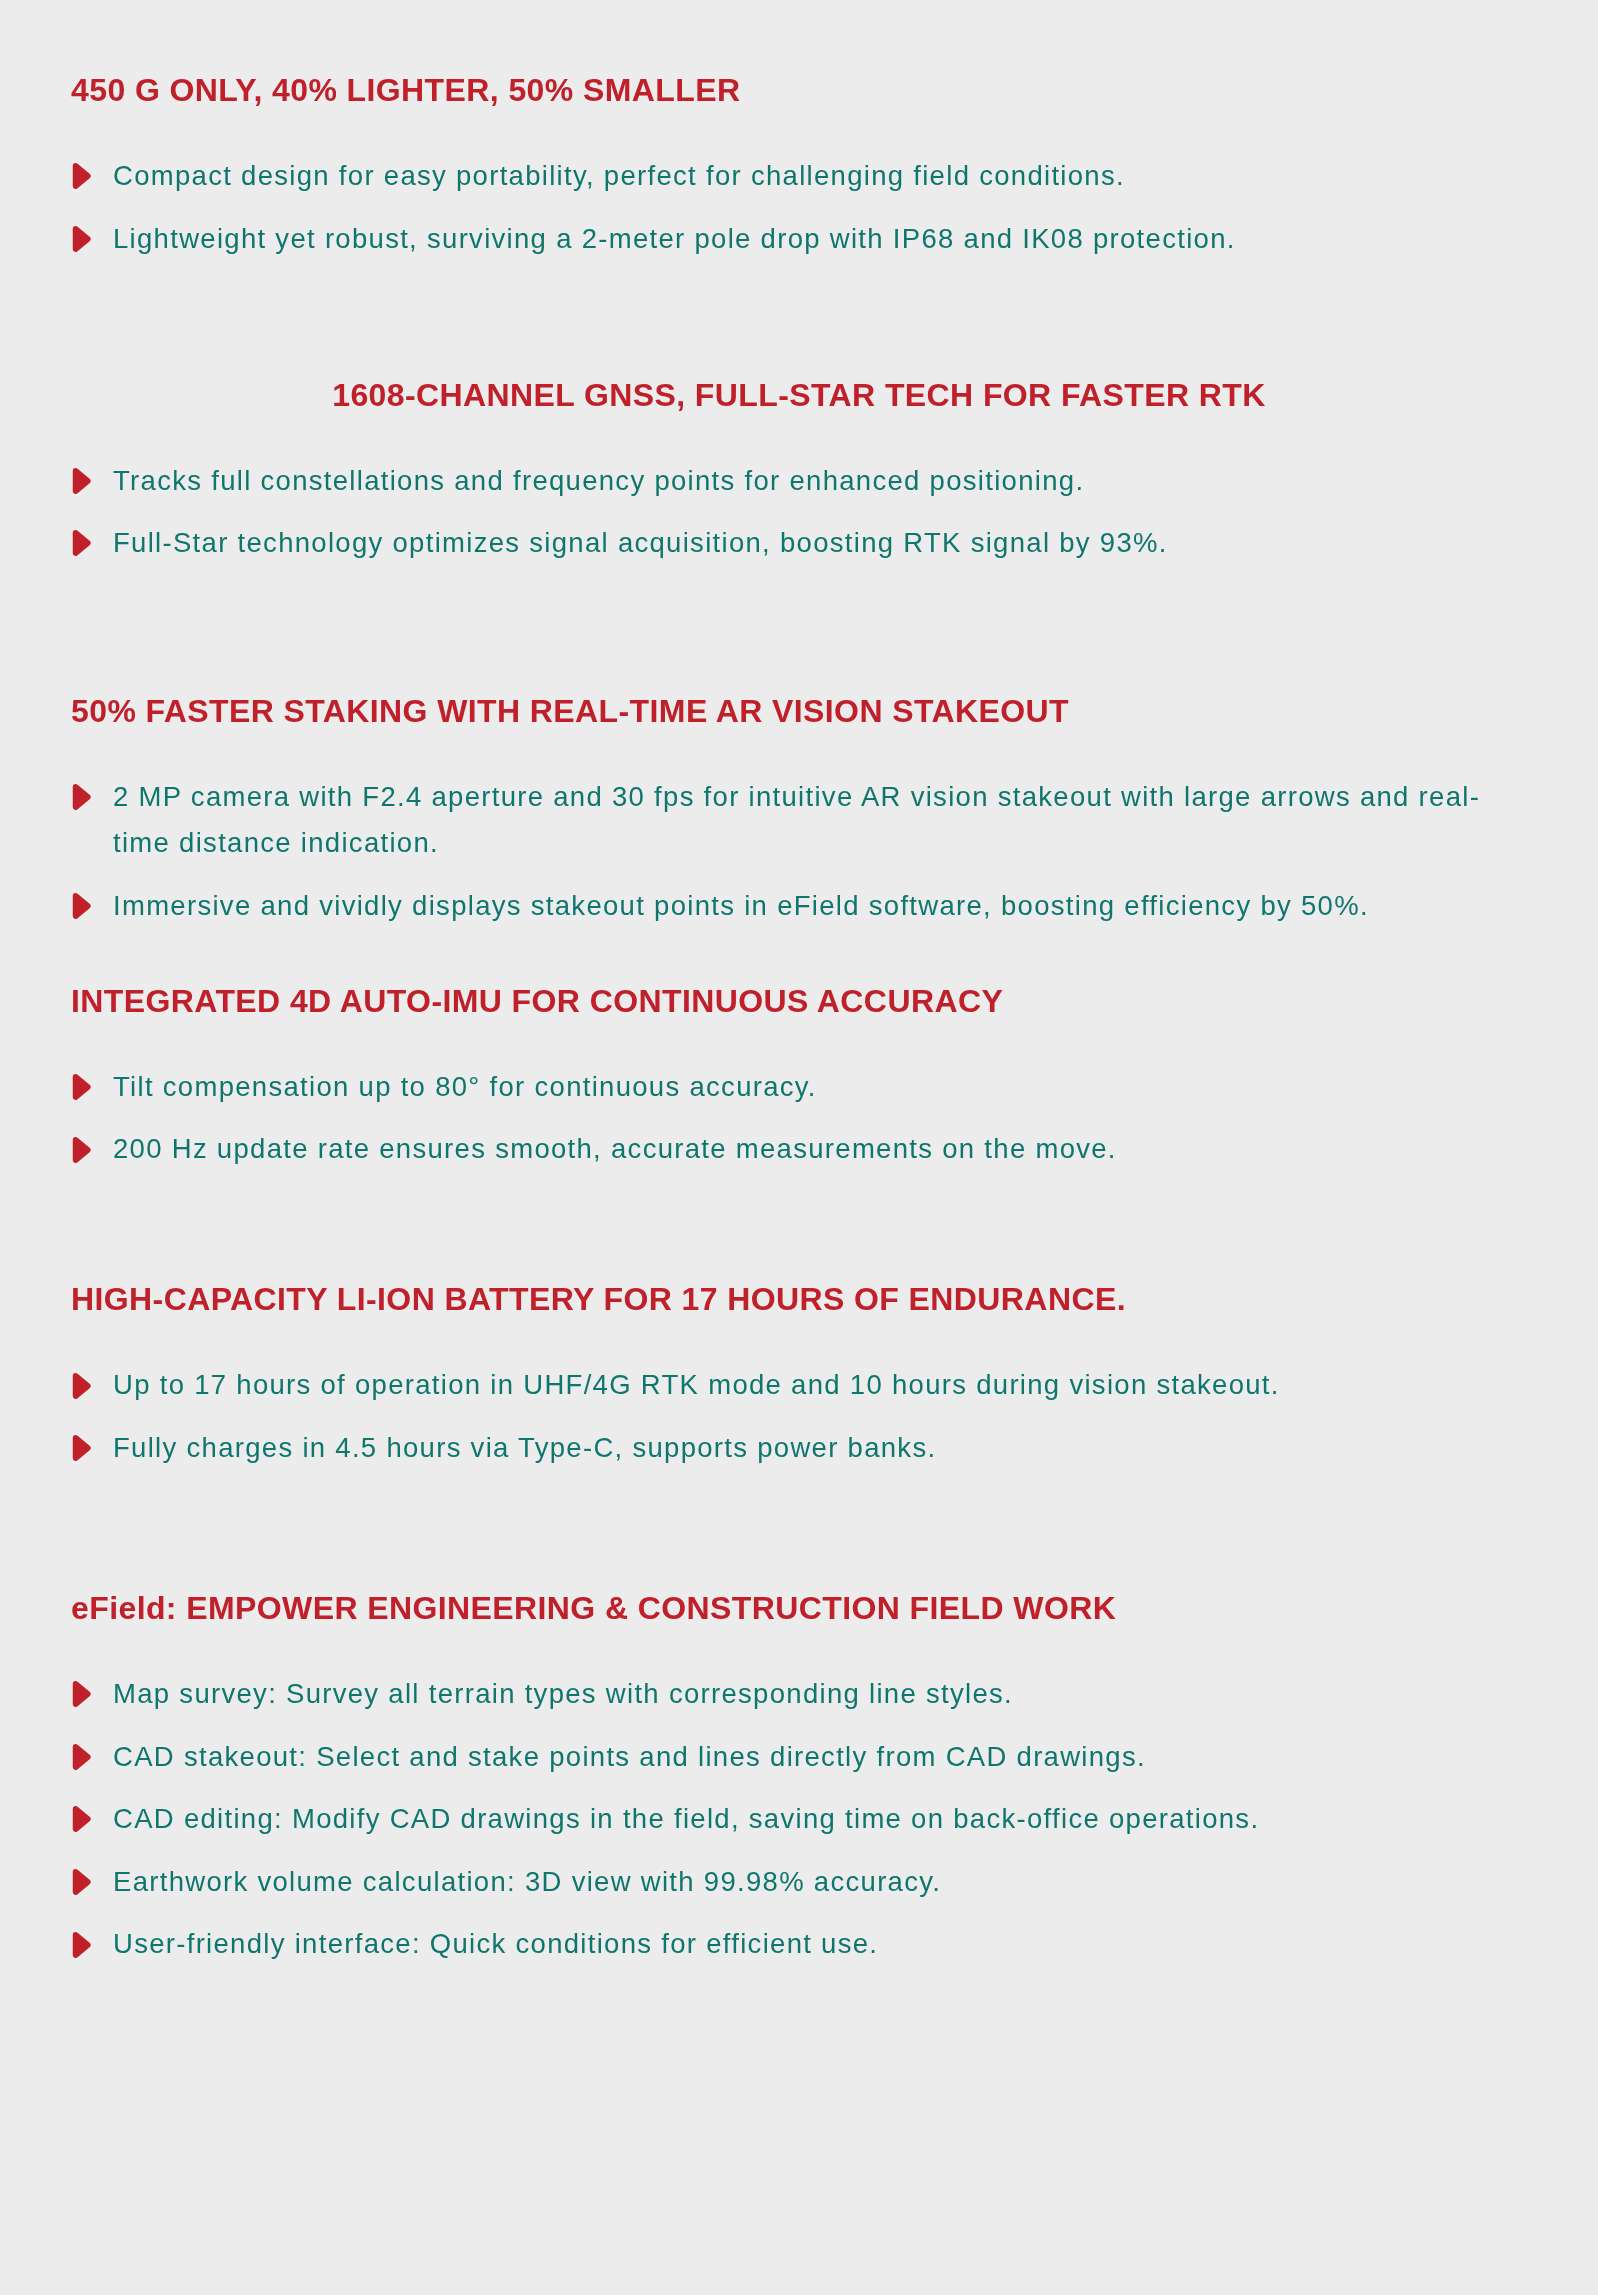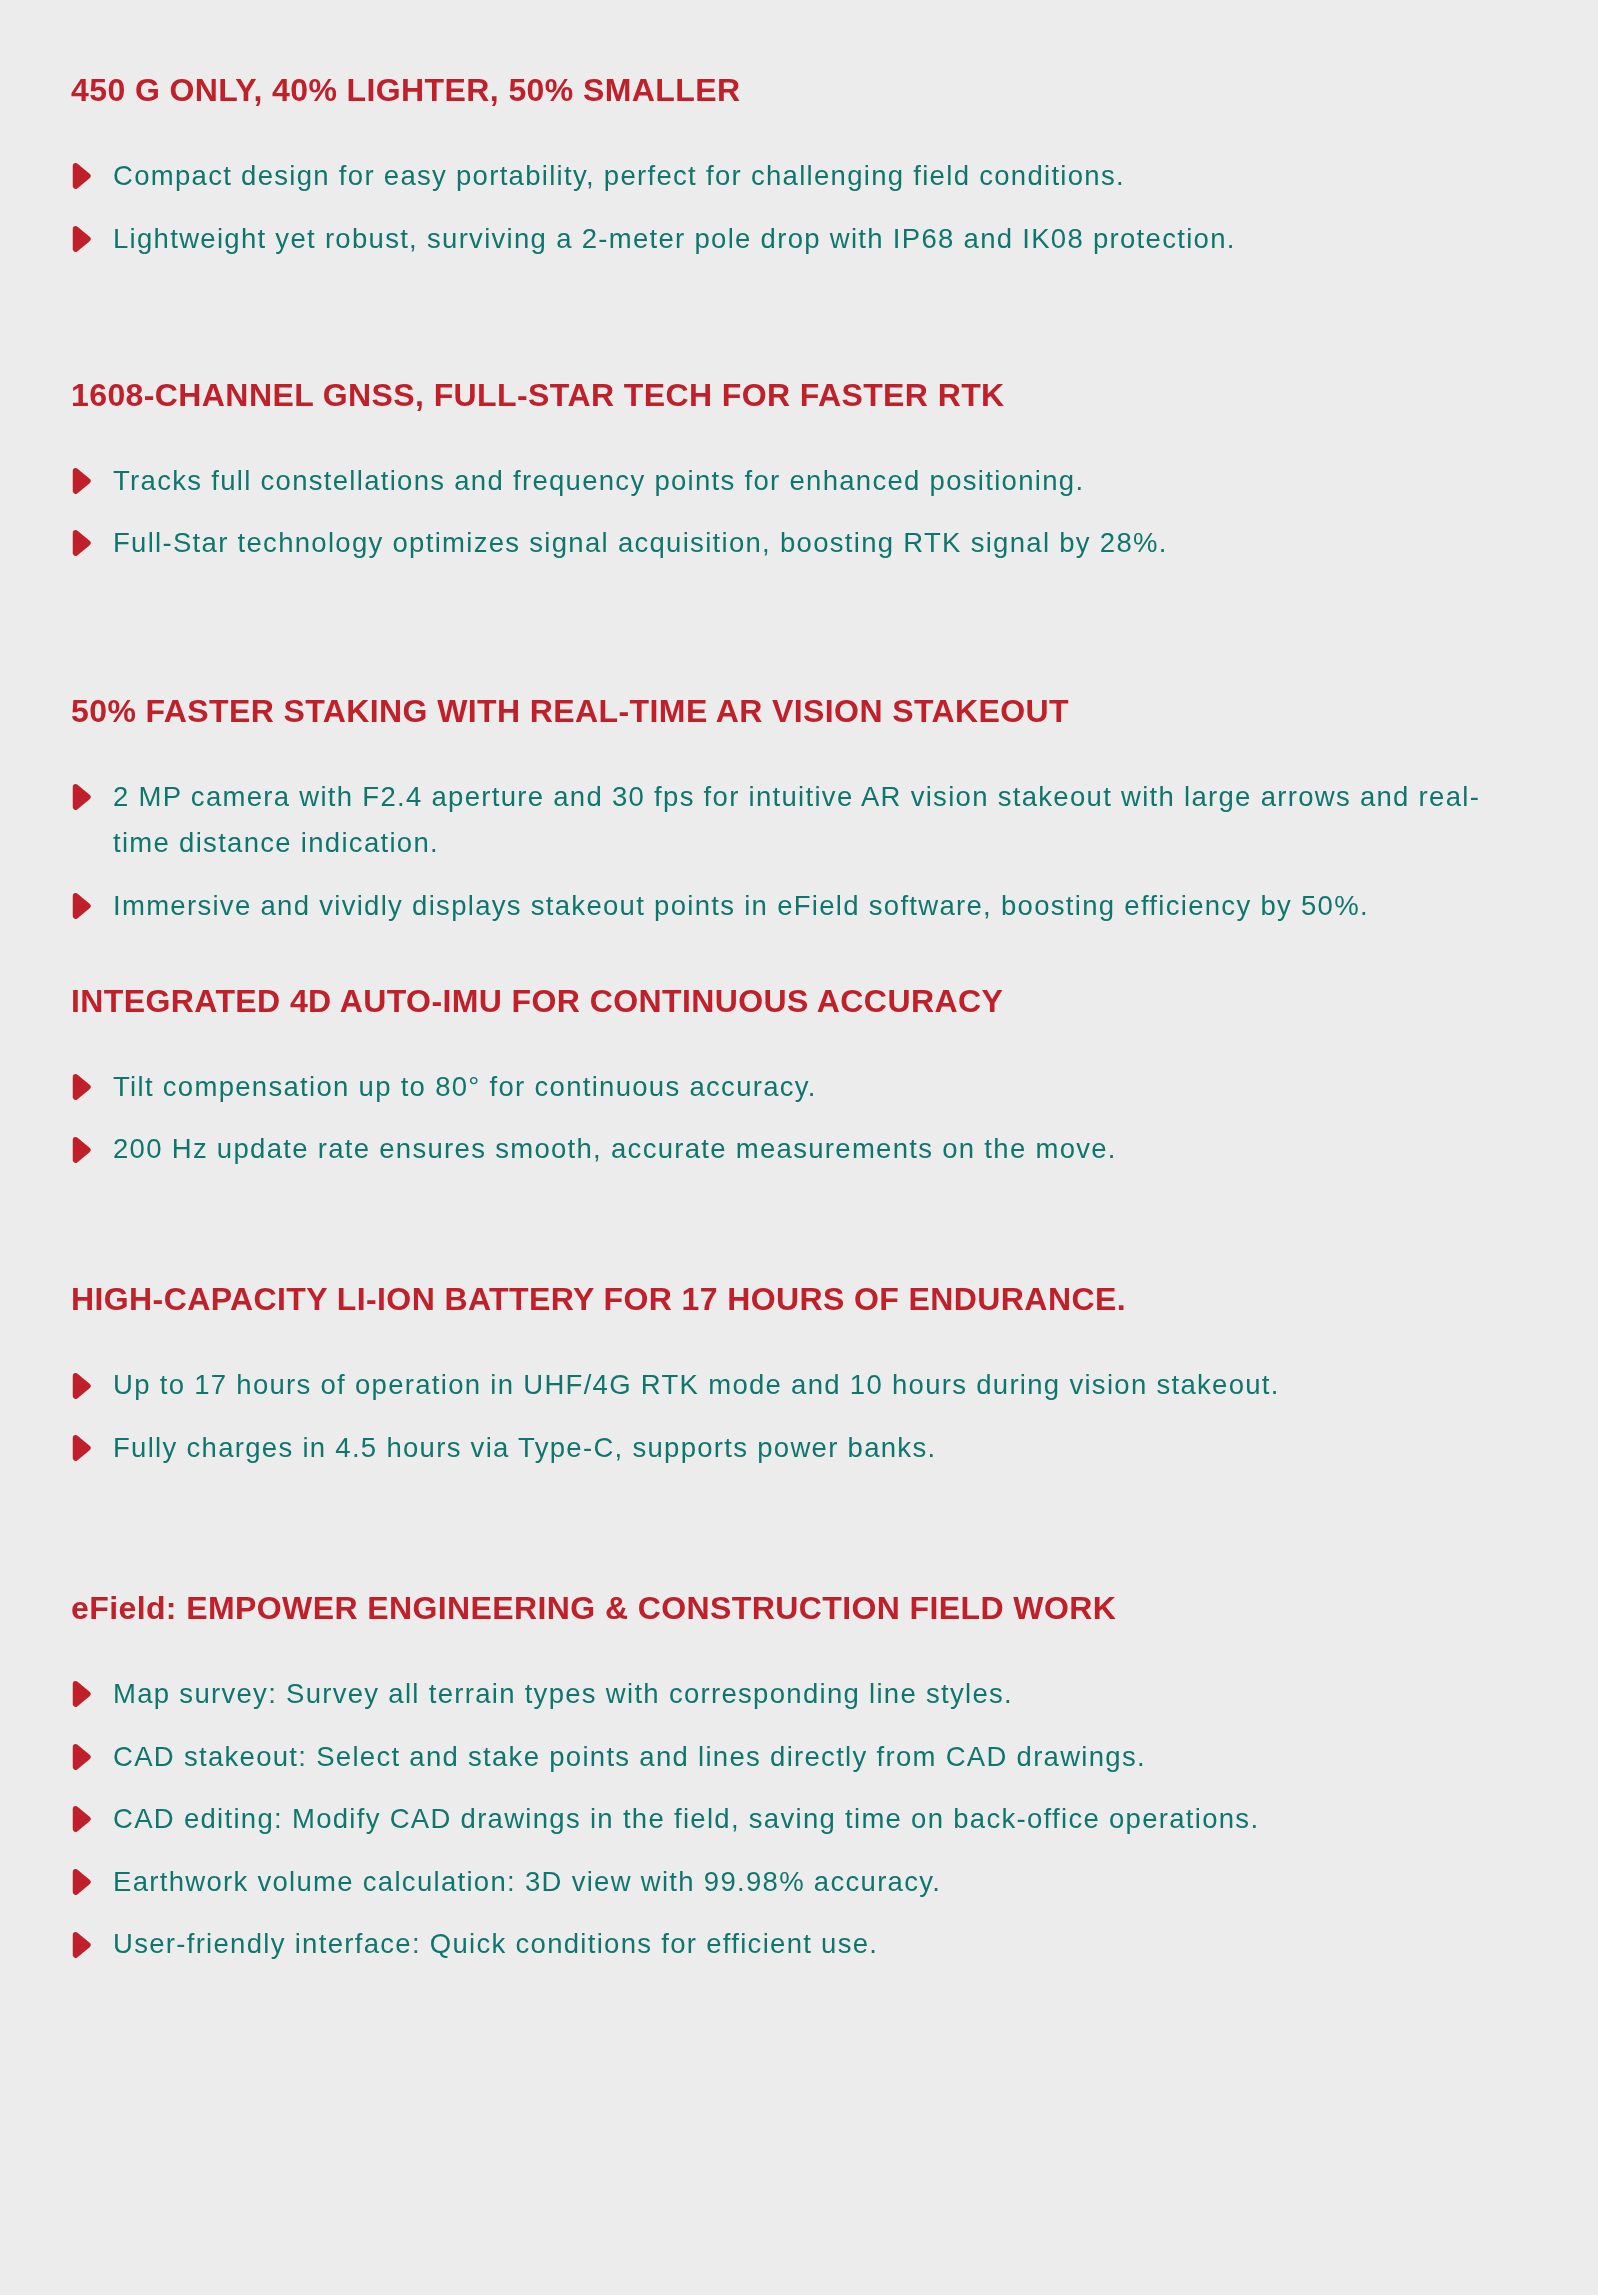--- a/index.html
+++ b/index.html
@@ -17,7 +17,7 @@
   }
   .feature-section { display: block; }
   .feature-section:nth-of-type(1) { margin-bottom: 114px; }
-  .feature-section:nth-of-type(2) { margin-bottom: 126px; }
+  .feature-section:nth-of-type(2) { margin-bottom: 126px; text-align: center; }
   .feature-section:nth-of-type(3) { margin-bottom: 53px; }
   .feature-section:nth-of-type(4) { margin-bottom: 108px; }
   .feature-section:nth-of-type(5) { margin-bottom: 118px; }

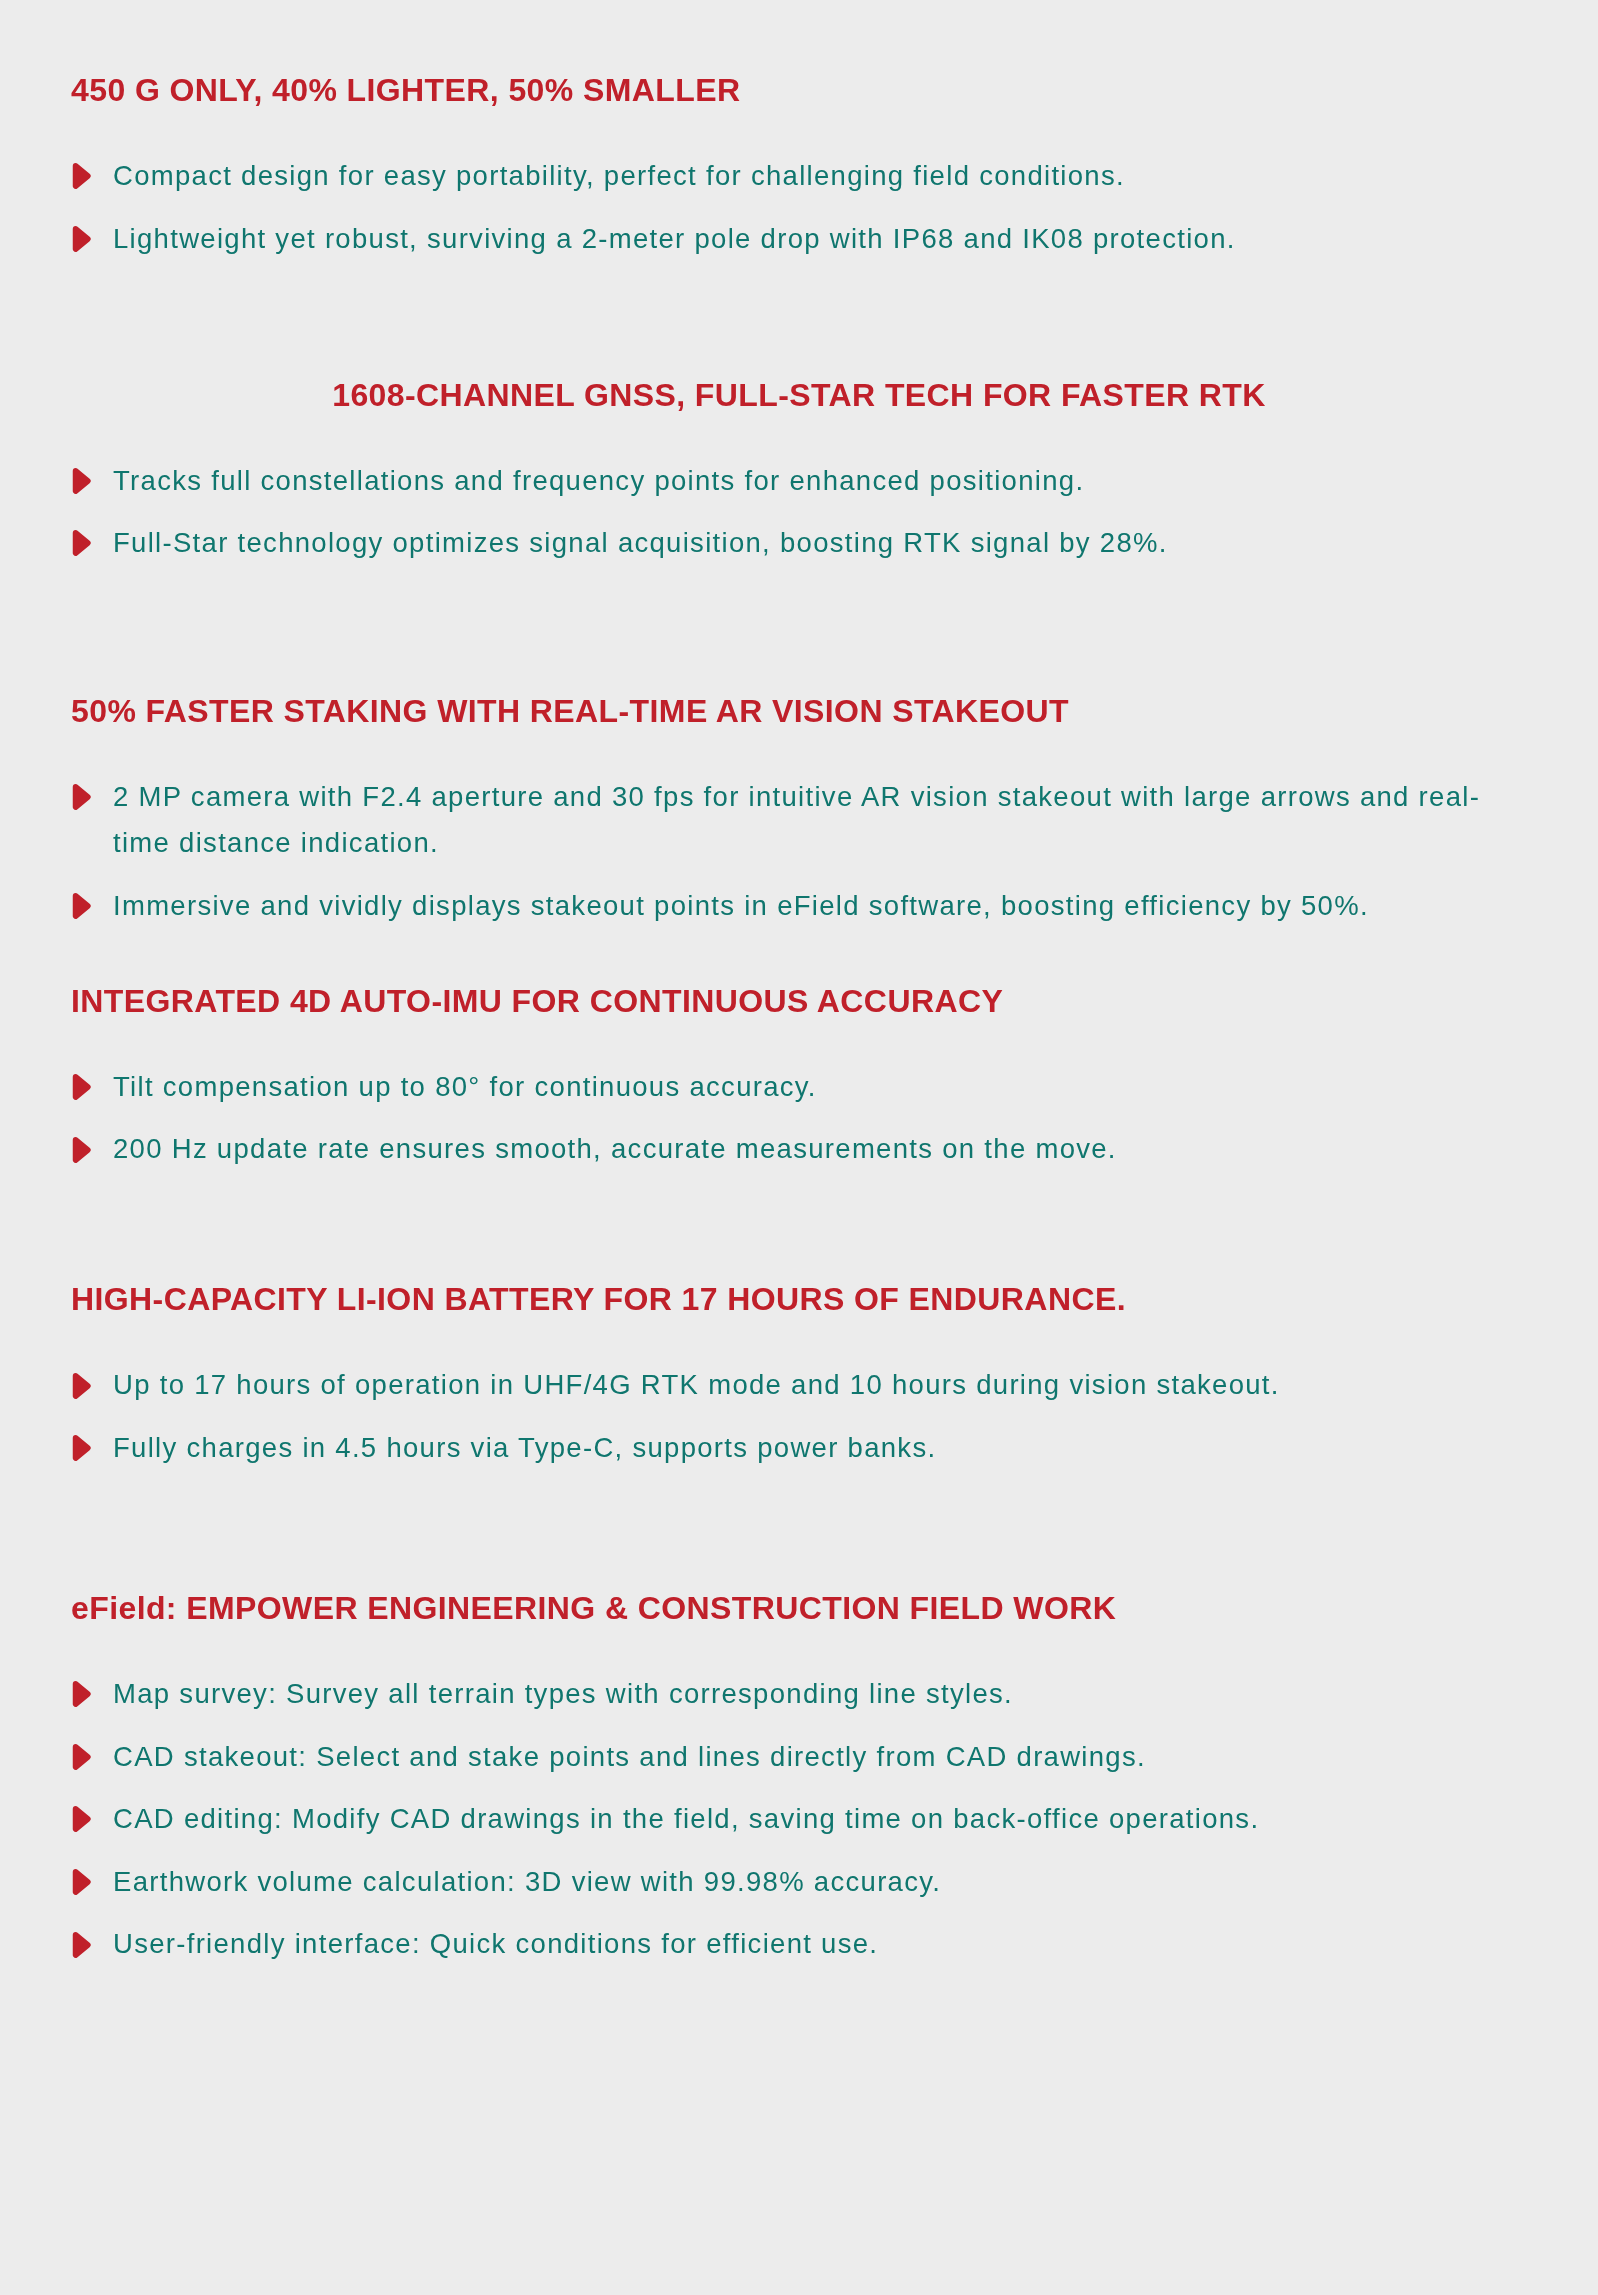--- a/index.html
+++ b/index.html
@@ -101,7 +101,7 @@
               <path d="M5.5 6 L20 18 L5.5 30 Z" fill="#c0202a" stroke="#c0202a" stroke-width="7" stroke-linejoin="round"></path>
             </svg>
           </span>
-        <span class="btext">Full-Star technology optimizes signal acquisition, boosting RTK signal by 28%.</span>
+        <span class="btext">Full-Star technology optimizes signal acquisition, boosting RTK signal by 93%.</span>
       </li>
     </ul>
   </section>

